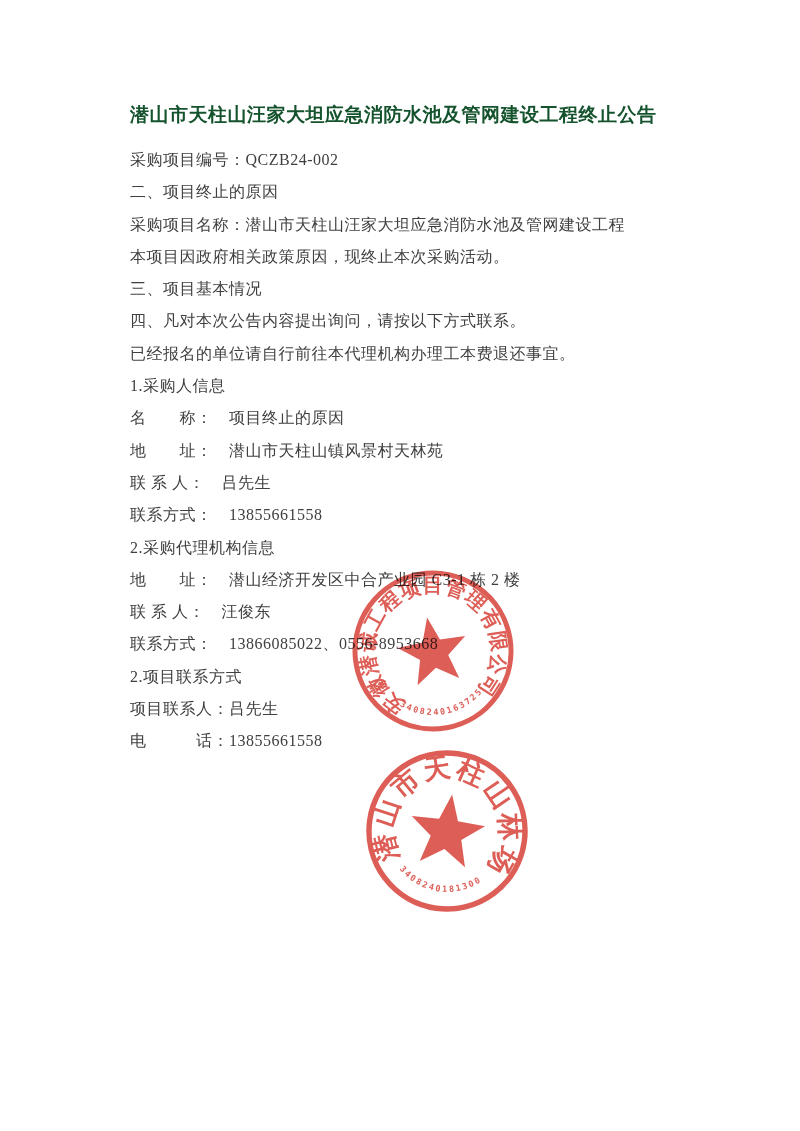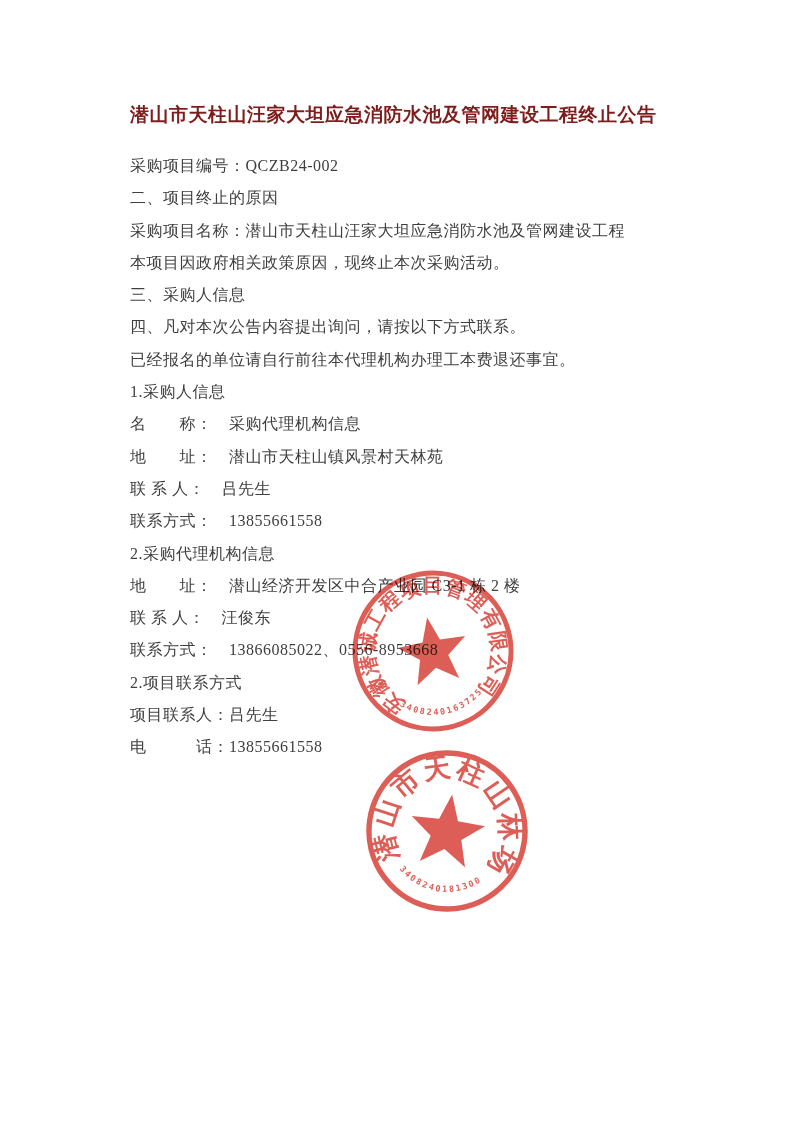--- a/index.html
+++ b/index.html
@@ -23,12 +23,12 @@
     font-family: "Liberation Sans", "DejaVu Sans", sans-serif;
     font-size: 19px;
     font-weight: bold;
-    color: #7f1d1d;
+    color: #14532d;
     text-align: center;
     line-height: 30px;
     letter-spacing: 0.5px;
     white-space: nowrap;
-    margin-bottom: 20px;
+    margin-bottom: 14px;
   }
   .lines p {
     font-size: 16px;

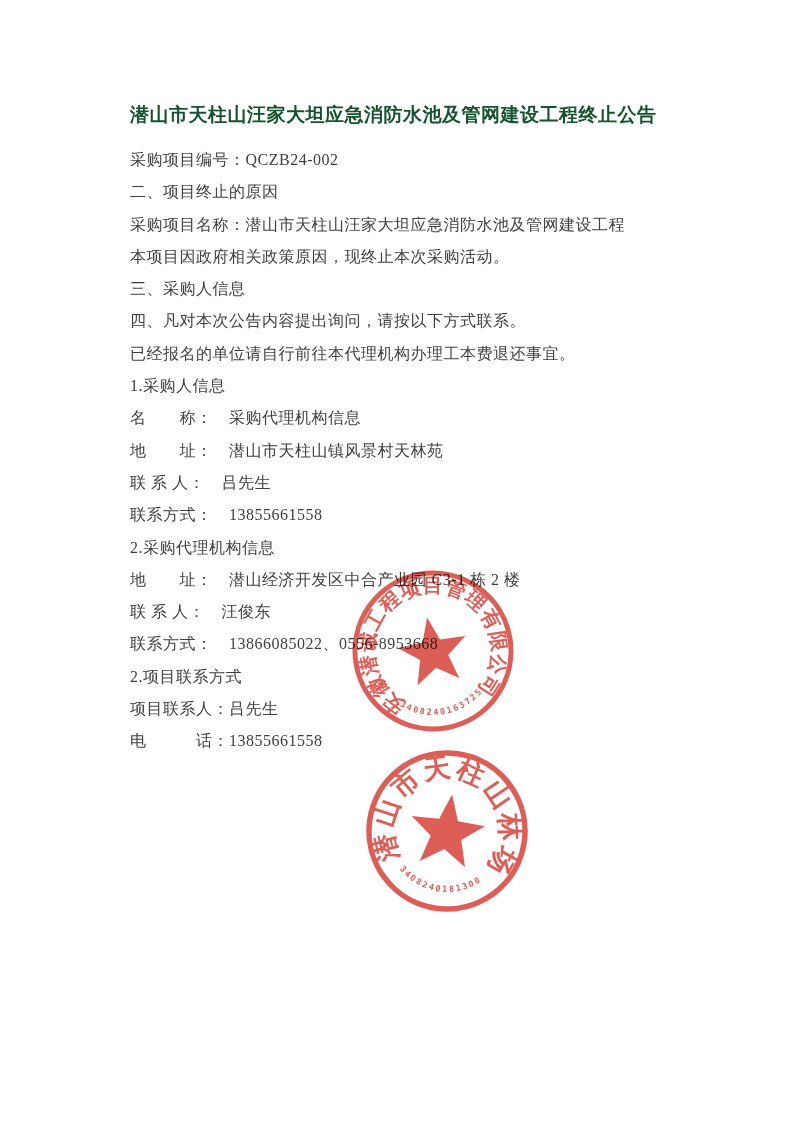--- a/index.html
+++ b/index.html
@@ -65,7 +65,7 @@
       <p>二、项目终止的原因</p>
       <p>采购项目名称：潜山市天柱山汪家大坦应急消防水池及管网建设工程</p>
       <p>本项目因政府相关政策原因，现终止本次采购活动。</p>
-      <p>三、采购人信息</p>
+      <p>三、项目基本情况</p>
       <p>四、凡对本次公告内容提出询问，请按以下方式联系。</p>
       <p>已经报名的单位请自行前往本代理机构办理工本费退还事宜。</p>
       <p>1.采购人信息</p>

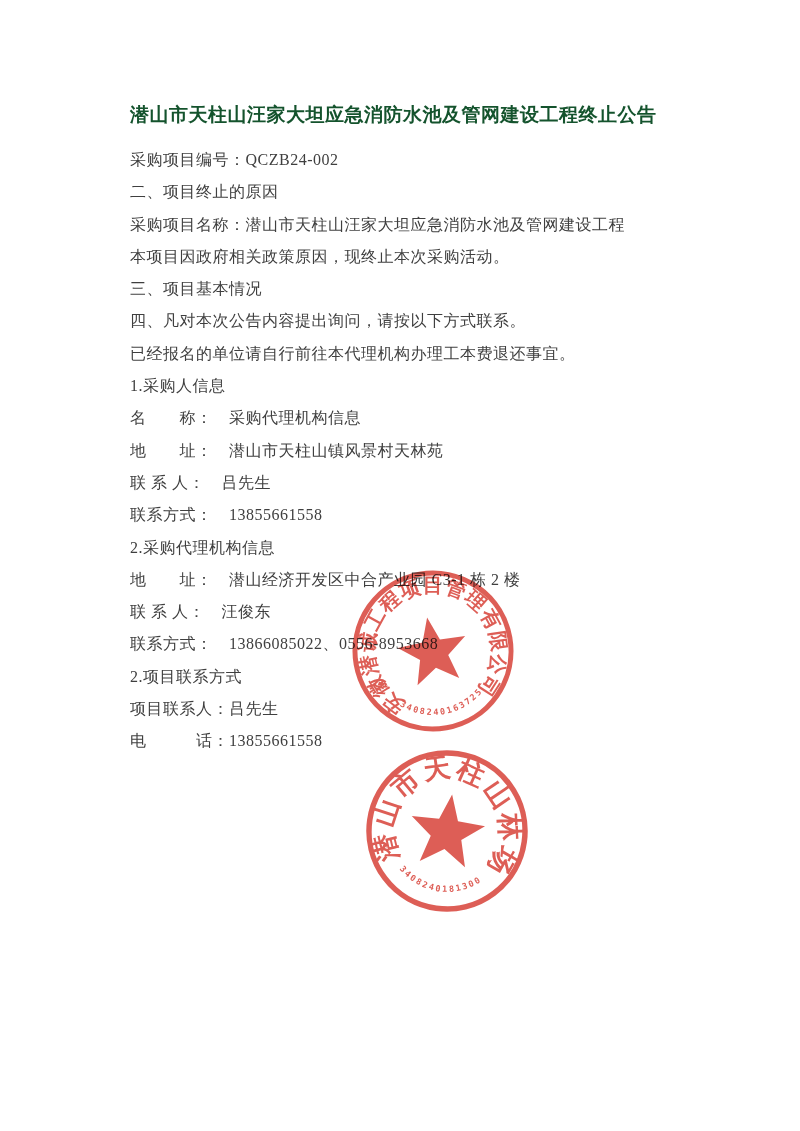--- a/index.html
+++ b/index.html
@@ -69,7 +69,7 @@
       <p>四、凡对本次公告内容提出询问，请按以下方式联系。</p>
       <p>已经报名的单位请自行前往本代理机构办理工本费退还事宜。</p>
       <p>1.采购人信息</p>
-      <p>名　　称：　采购代理机构信息</p>
+      <p>名　　称：　项目终止的原因</p>
       <p>地　　址：　潜山市天柱山镇风景村天林苑</p>
       <p>联 系 人：　吕先生</p>
       <p>联系方式：　13855661558</p>

